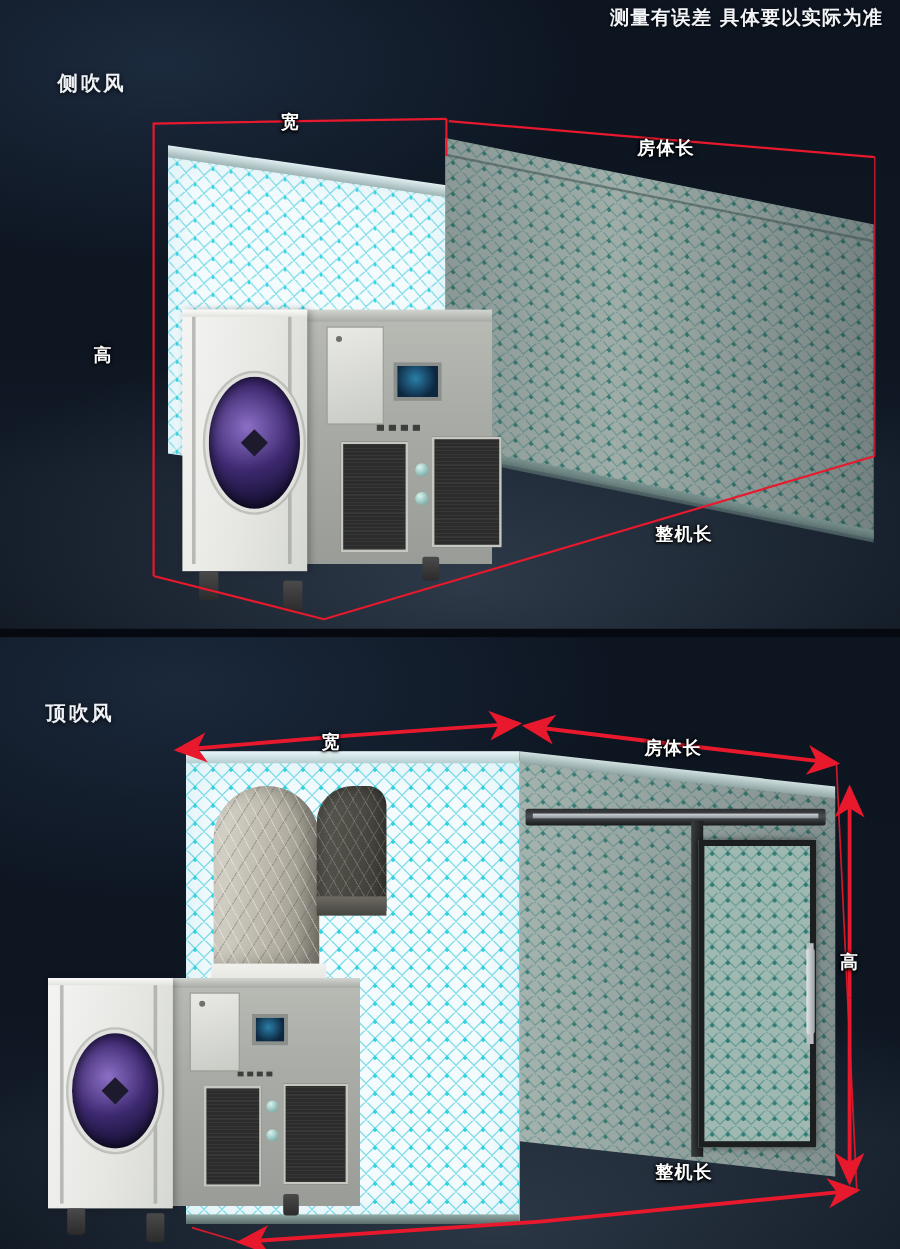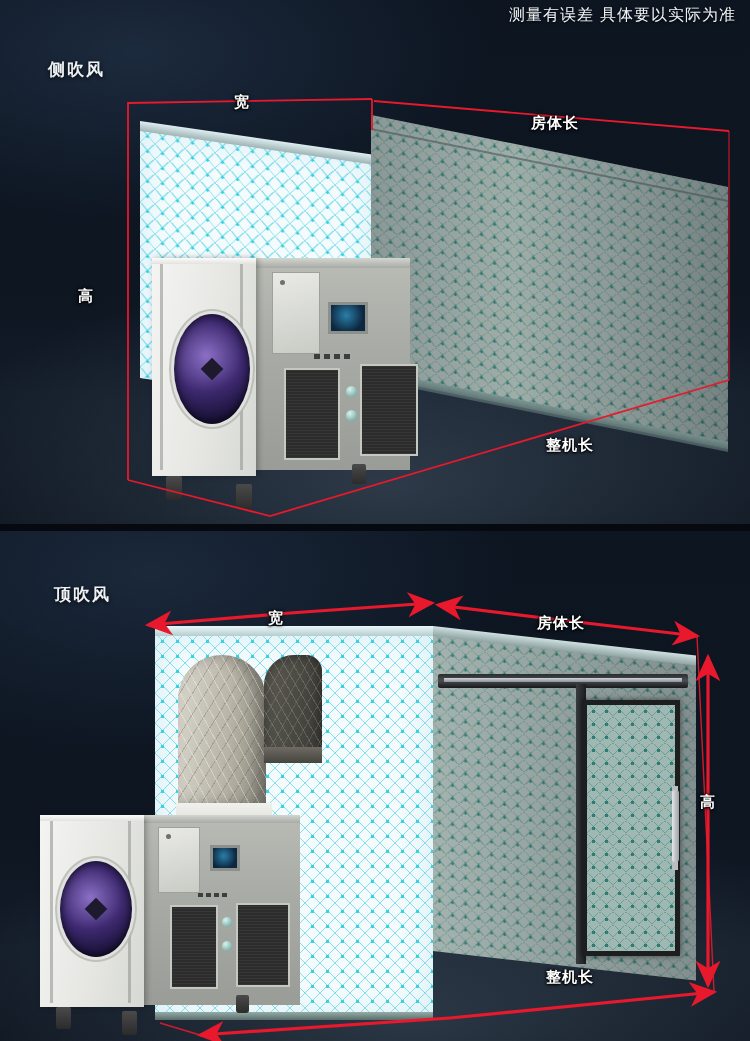--- a/index.html
+++ b/index.html
@@ -29,7 +29,7 @@
   
   .hdr-note {
     position:absolute; top:5px; right:14px;
-    font-size:16px; font-weight:normal; color:#f2f5f8; letter-spacing:1px;
+    font-size:16px; font-weight:bold; color:#f2f5f8; letter-spacing:1px;
     text-shadow:0 1px 3px rgba(0,0,0,.9);
   }
   .panel-title {

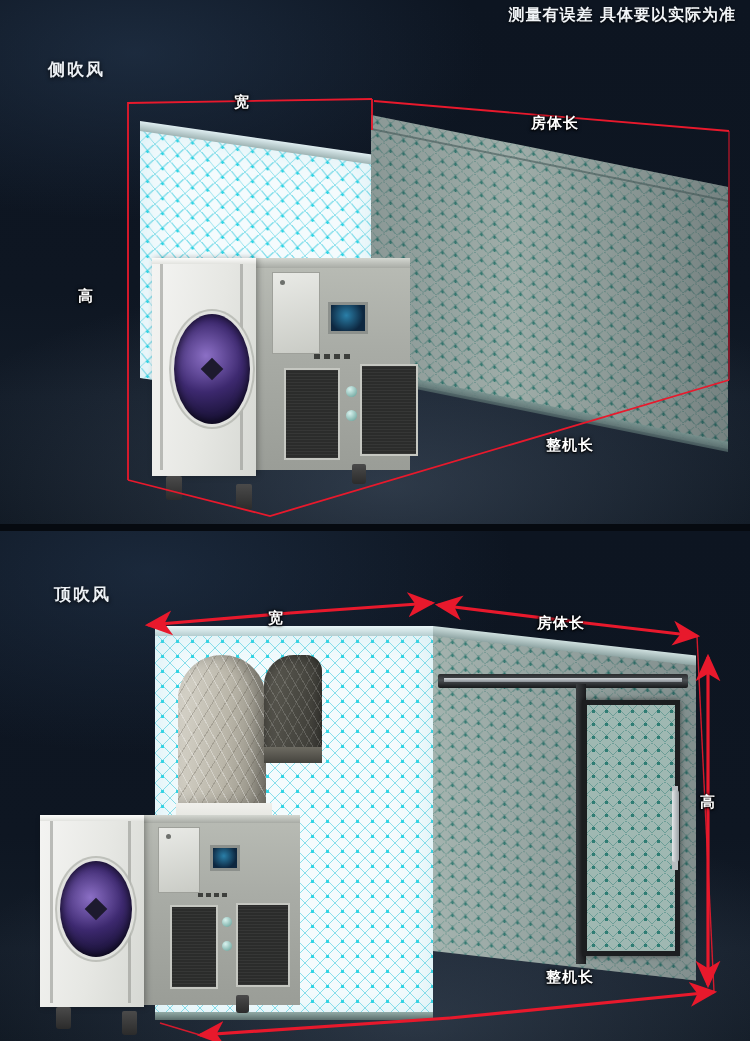--- a/index.html
+++ b/index.html
@@ -243,7 +243,7 @@
 
 <div class="panel" id="panel-top">
 
-  <div class="panel-title" style="left:54px; top:52px;">顶吹风</div>
+  <div class="panel-title" style="left:38px; top:52px;">顶吹风</div>
 
   <div class="room patt-mid" style="left:433px; top:103px; width:263px; height:317px; transform:skewY(6.4deg); transform-origin:left top; filter:brightness(.95);"></div>
   <div class="room" style="left:433px; top:103px; width:263px; height:317px; transform:skewY(6.4deg); transform-origin:left top; background:linear-gradient(90deg, rgba(25,35,45,.04), rgba(15,22,32,.26));"></div>

